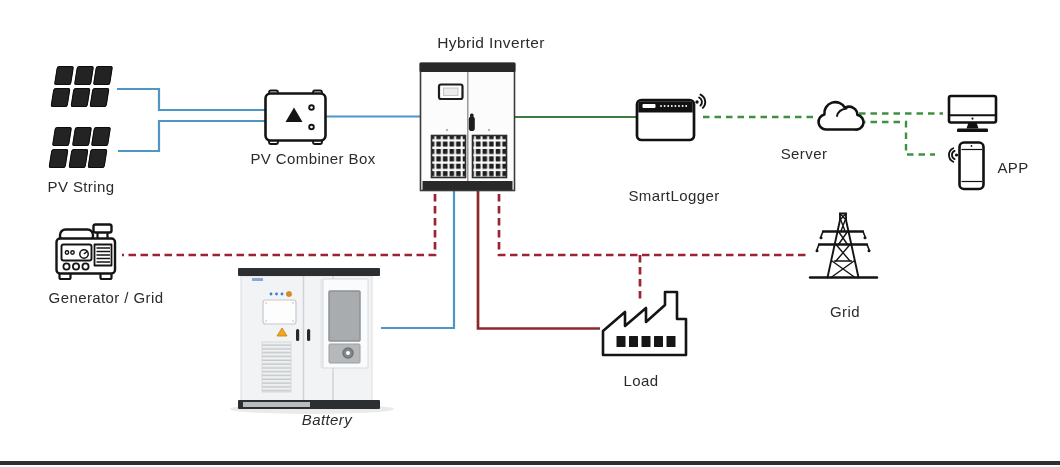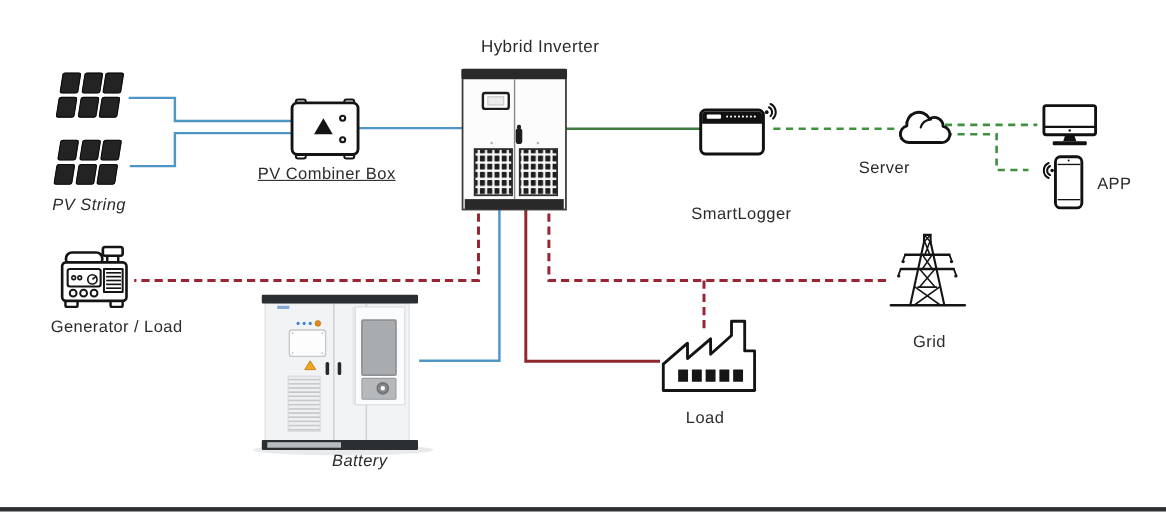--- a/index.html
+++ b/index.html
@@ -231,7 +231,7 @@
 
   <div class="lbl" style="left:467px;top:43px;font-size:15.5px;margin-left:24px;">Hybrid Inverter</div>
   <div class="lbl" style="left:81px;top:186px;font-style:italic;">PV String</div>
-  <div class="lbl" style="left:297px;top:158px;text-decoration:underline;">PV Combiner Box</div>
+  <div class="lbl" style="left:313px;top:158px;">PV Combiner Box</div>
   <div class="lbl" style="left:674px;top:153px;margin-top:42px;">SmartLogger</div>
   <div class="lbl" style="left:804px;top:153px;">Server</div>
   <div class="lbl" style="left:1013px;top:167px;">APP</div>

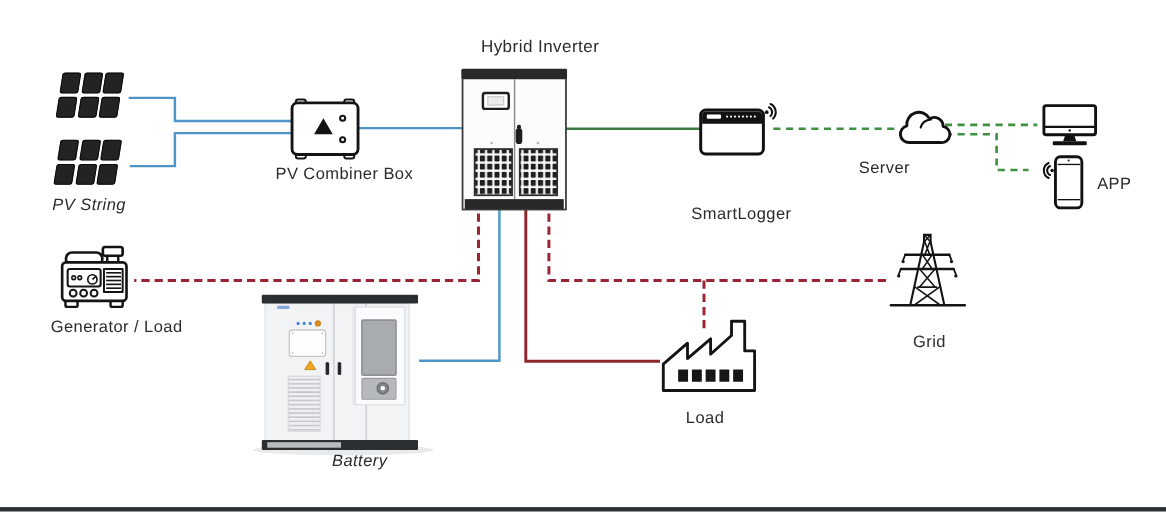--- a/index.html
+++ b/index.html
@@ -230,7 +230,7 @@
   </div>
 
   <div class="lbl" style="left:467px;top:43px;font-size:15.5px;margin-left:24px;">Hybrid Inverter</div>
-  <div class="lbl" style="left:81px;top:186px;font-style:italic;">PV String</div>
+  <div class="lbl" style="left:81px;top:186px;">PV String</div>
   <div class="lbl" style="left:313px;top:158px;">PV Combiner Box</div>
   <div class="lbl" style="left:674px;top:153px;margin-top:42px;">SmartLogger</div>
   <div class="lbl" style="left:804px;top:153px;">Server</div>

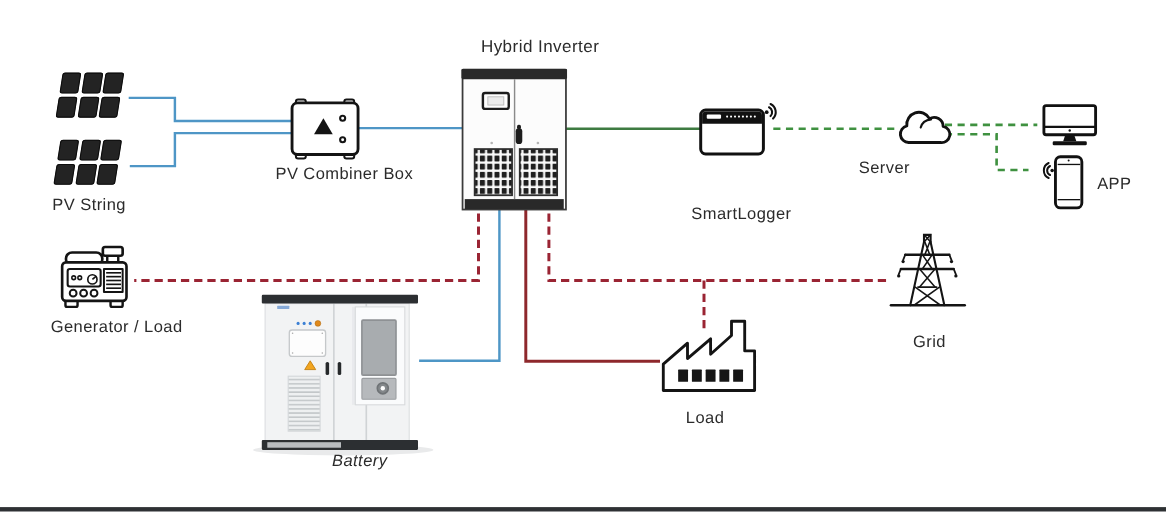--- a/index.html
+++ b/index.html
@@ -235,7 +235,7 @@
   <div class="lbl" style="left:674px;top:153px;margin-top:42px;">SmartLogger</div>
   <div class="lbl" style="left:804px;top:153px;">Server</div>
   <div class="lbl" style="left:1013px;top:167px;">APP</div>
-  <div class="lbl" style="left:106px;top:297px;">Generator / Load</div>
+  <div class="lbl" style="left:106px;top:297px;">Generator / Grid</div>
   <div class="lbl" style="left:327px;top:419px;font-style:italic;">Battery</div>
   <div class="lbl" style="left:641px;top:380px;">Load</div>
   <div class="lbl" style="left:845px;top:311px;">Grid</div>

